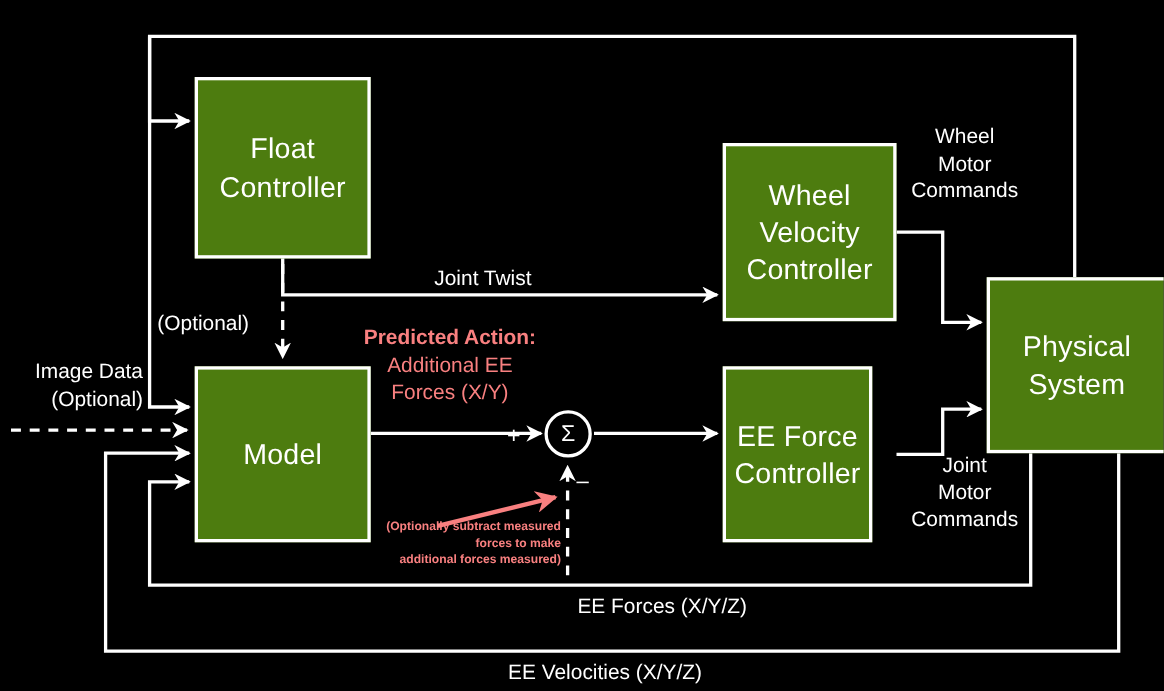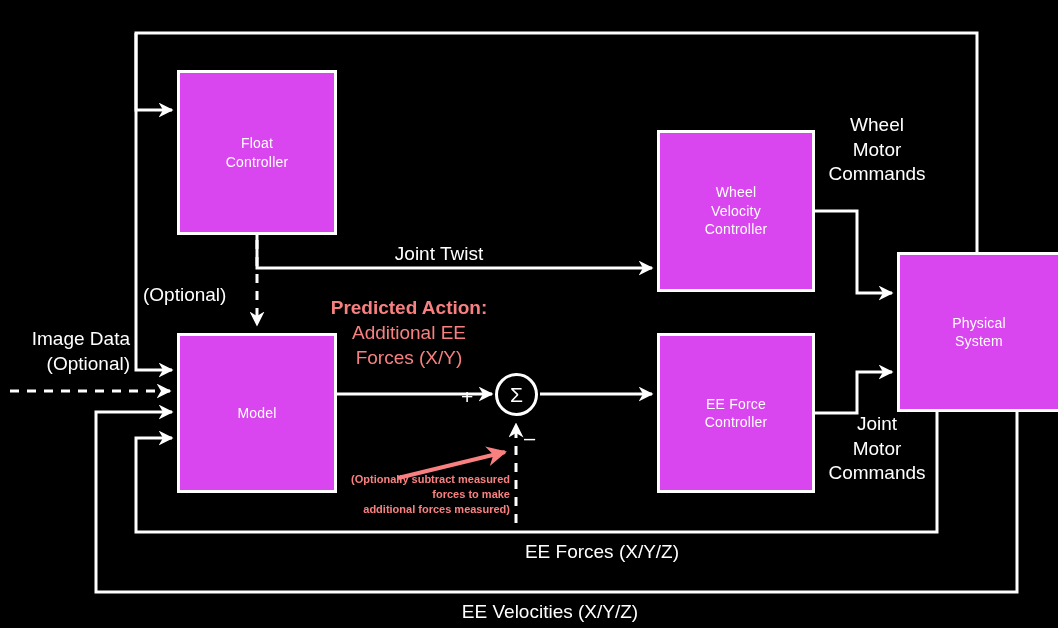--- a/index.html
+++ b/index.html
@@ -26,14 +26,14 @@
     position: absolute;
     box-sizing: border-box;
     border: 3px solid #ffffff;
-    background: #d946ef;
+    background: #4d7c0f;
     color: #ffffff;
     display: flex;
     flex-direction: column;
     align-items: center;
     justify-content: center;
     text-align: center;
-    font-size: 14px;
+    font-size: 26px;
     line-height: 1.32;
     letter-spacing: 0.2px;
   }

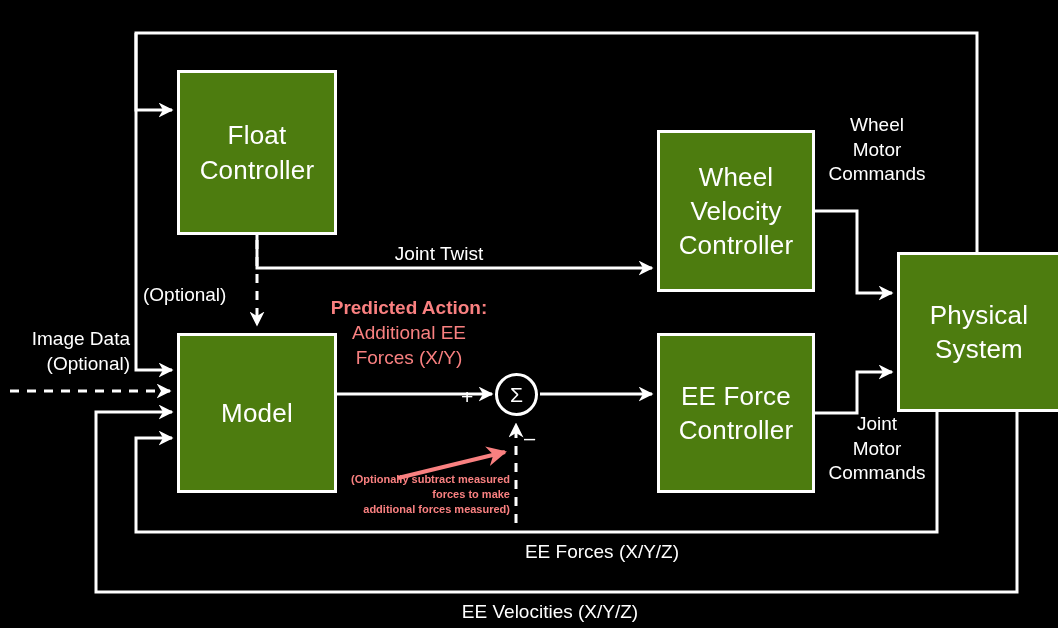--- a/index.html
+++ b/index.html
@@ -154,7 +154,7 @@
     <span class="line">Controller</span>
   </div>
 
-  <div class="node-box" style="left:657px; top:333px; width:158px; height:160px;">
+  <div class="node-box" style="left:657px; top:333px; width:136px; height:160px;">
     <span class="line">EE Force</span>
     <span class="line">Controller</span>
   </div>

